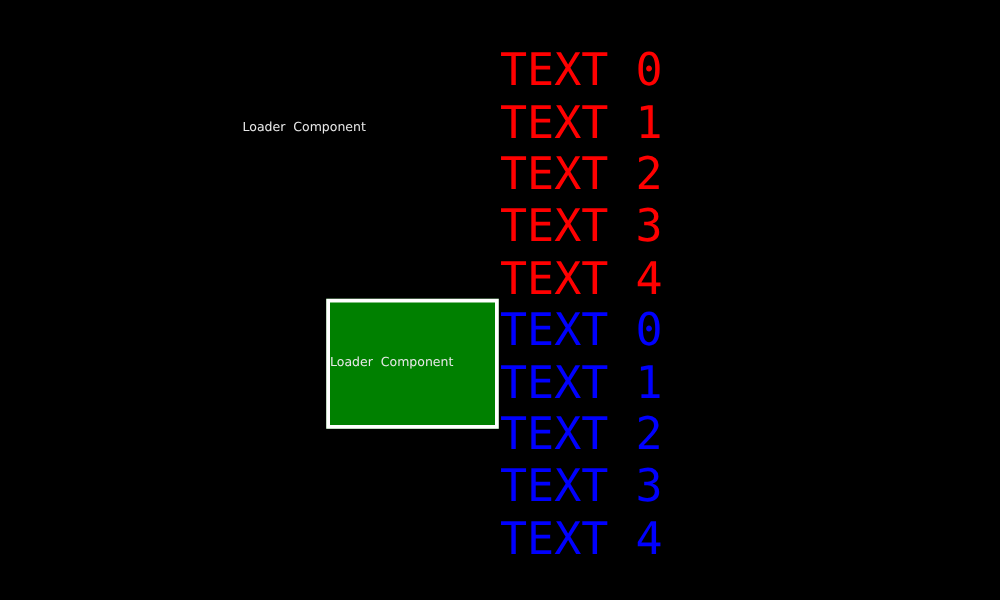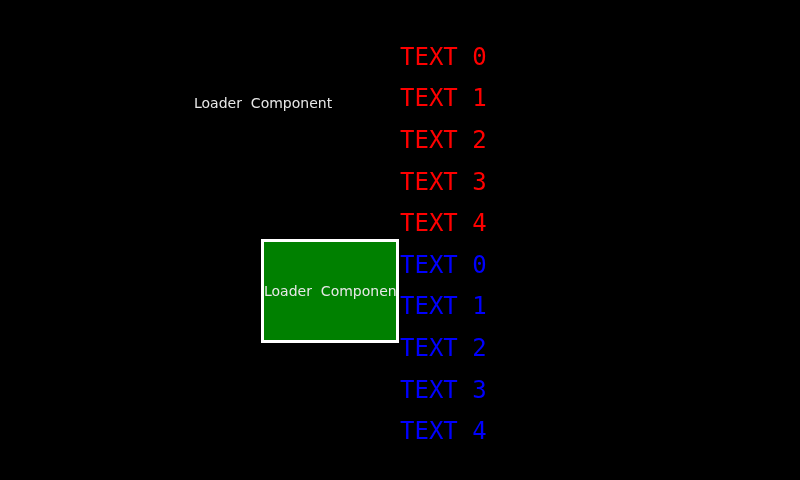--- a/index.html
+++ b/index.html
@@ -54,7 +54,7 @@
     display: flex;
     align-items: center;
     font-family: "DejaVu Sans Mono", monospace;
-    font-size: 24px;
+    font-size: 36px;
     white-space: pre;
   }
 </style>

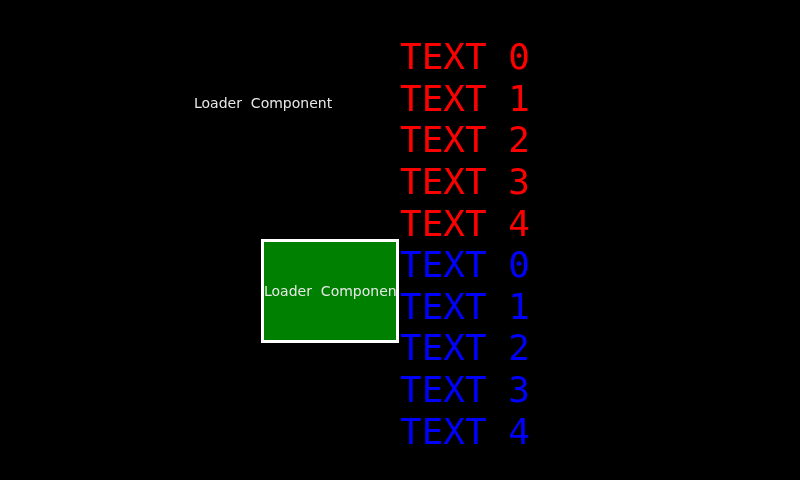--- a/index.html
+++ b/index.html
@@ -17,7 +17,7 @@
   }
   .small-label {
     position: absolute;
-    font-size: 14px;
+    font-size: 10px;
     line-height: 16px;
     color: #e8e8e8;
     white-space: pre;

